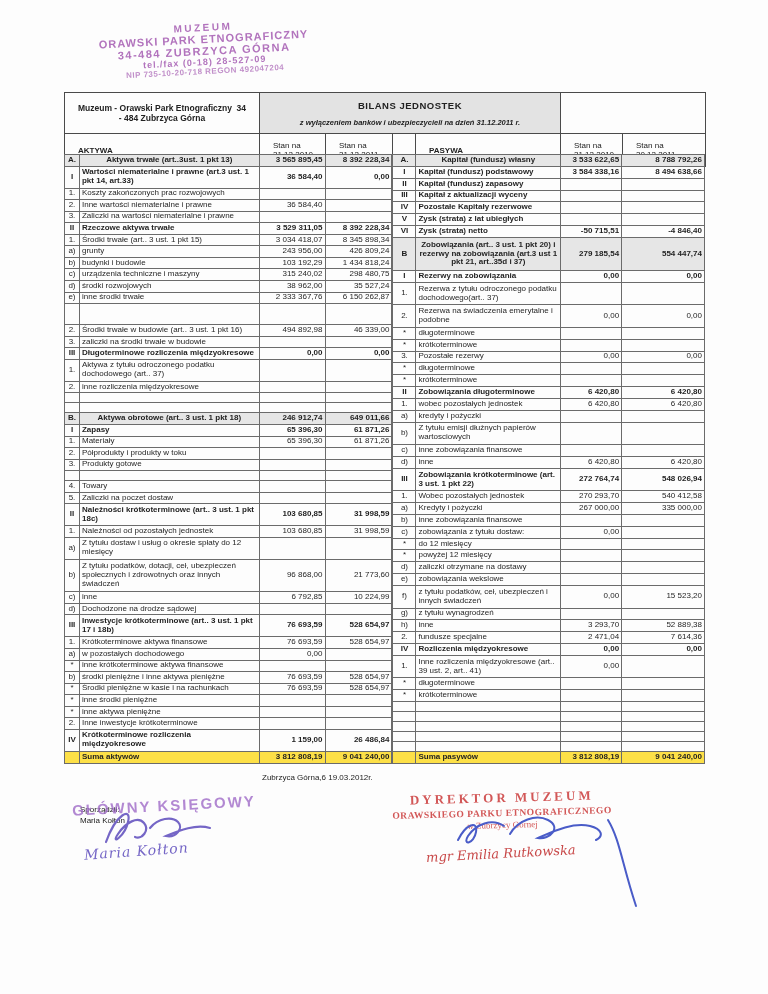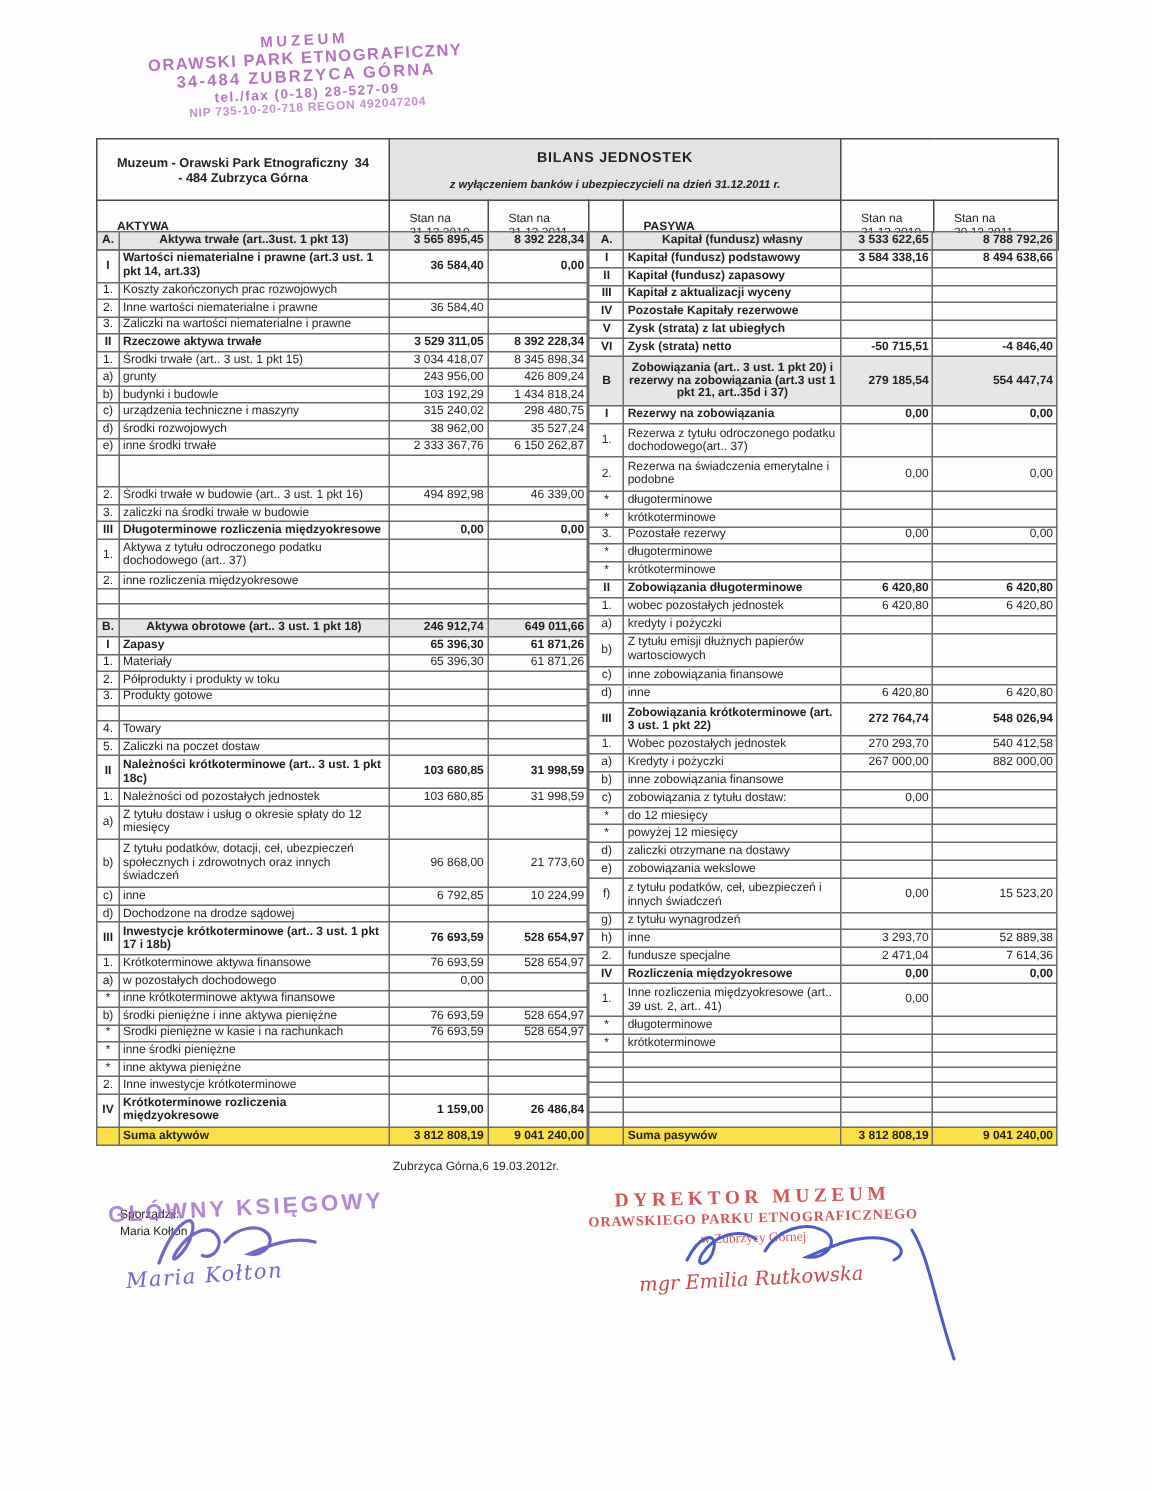--- a/index.html
+++ b/index.html
@@ -568,7 +568,7 @@
             <td class="no">a)</td>
             <td class="lbl">Kredyty i pożyczki</td>
             <td class="val">267 000,00</td>
-            <td class="val">882 000,00</td>
+            <td class="val">335 000,00</td>
           </tr>
           <tr>
             <td class="no">b)</td>

